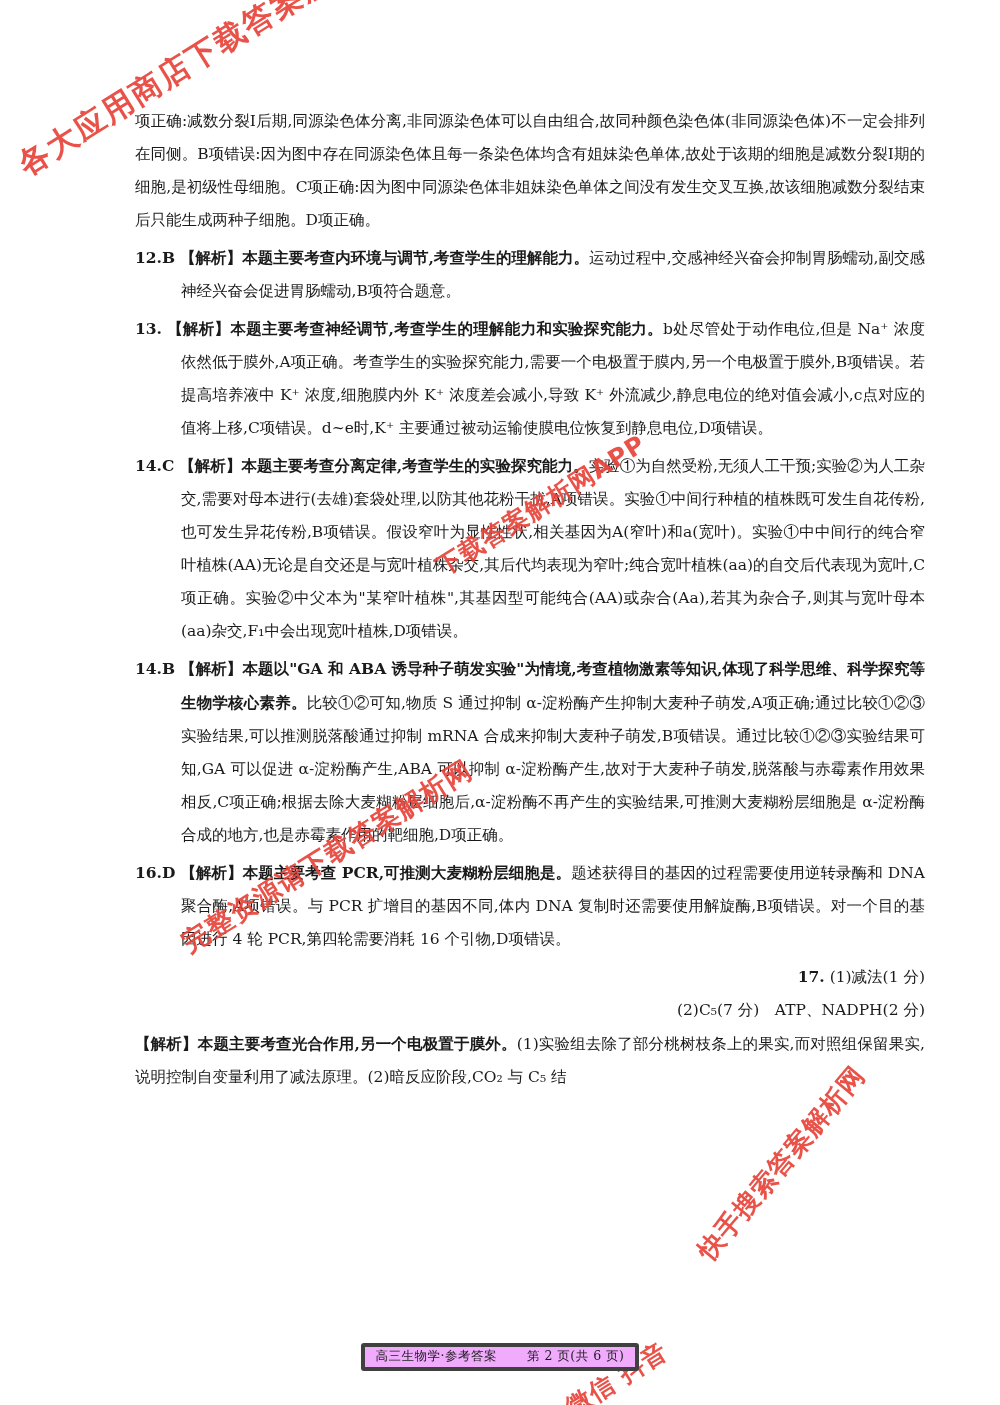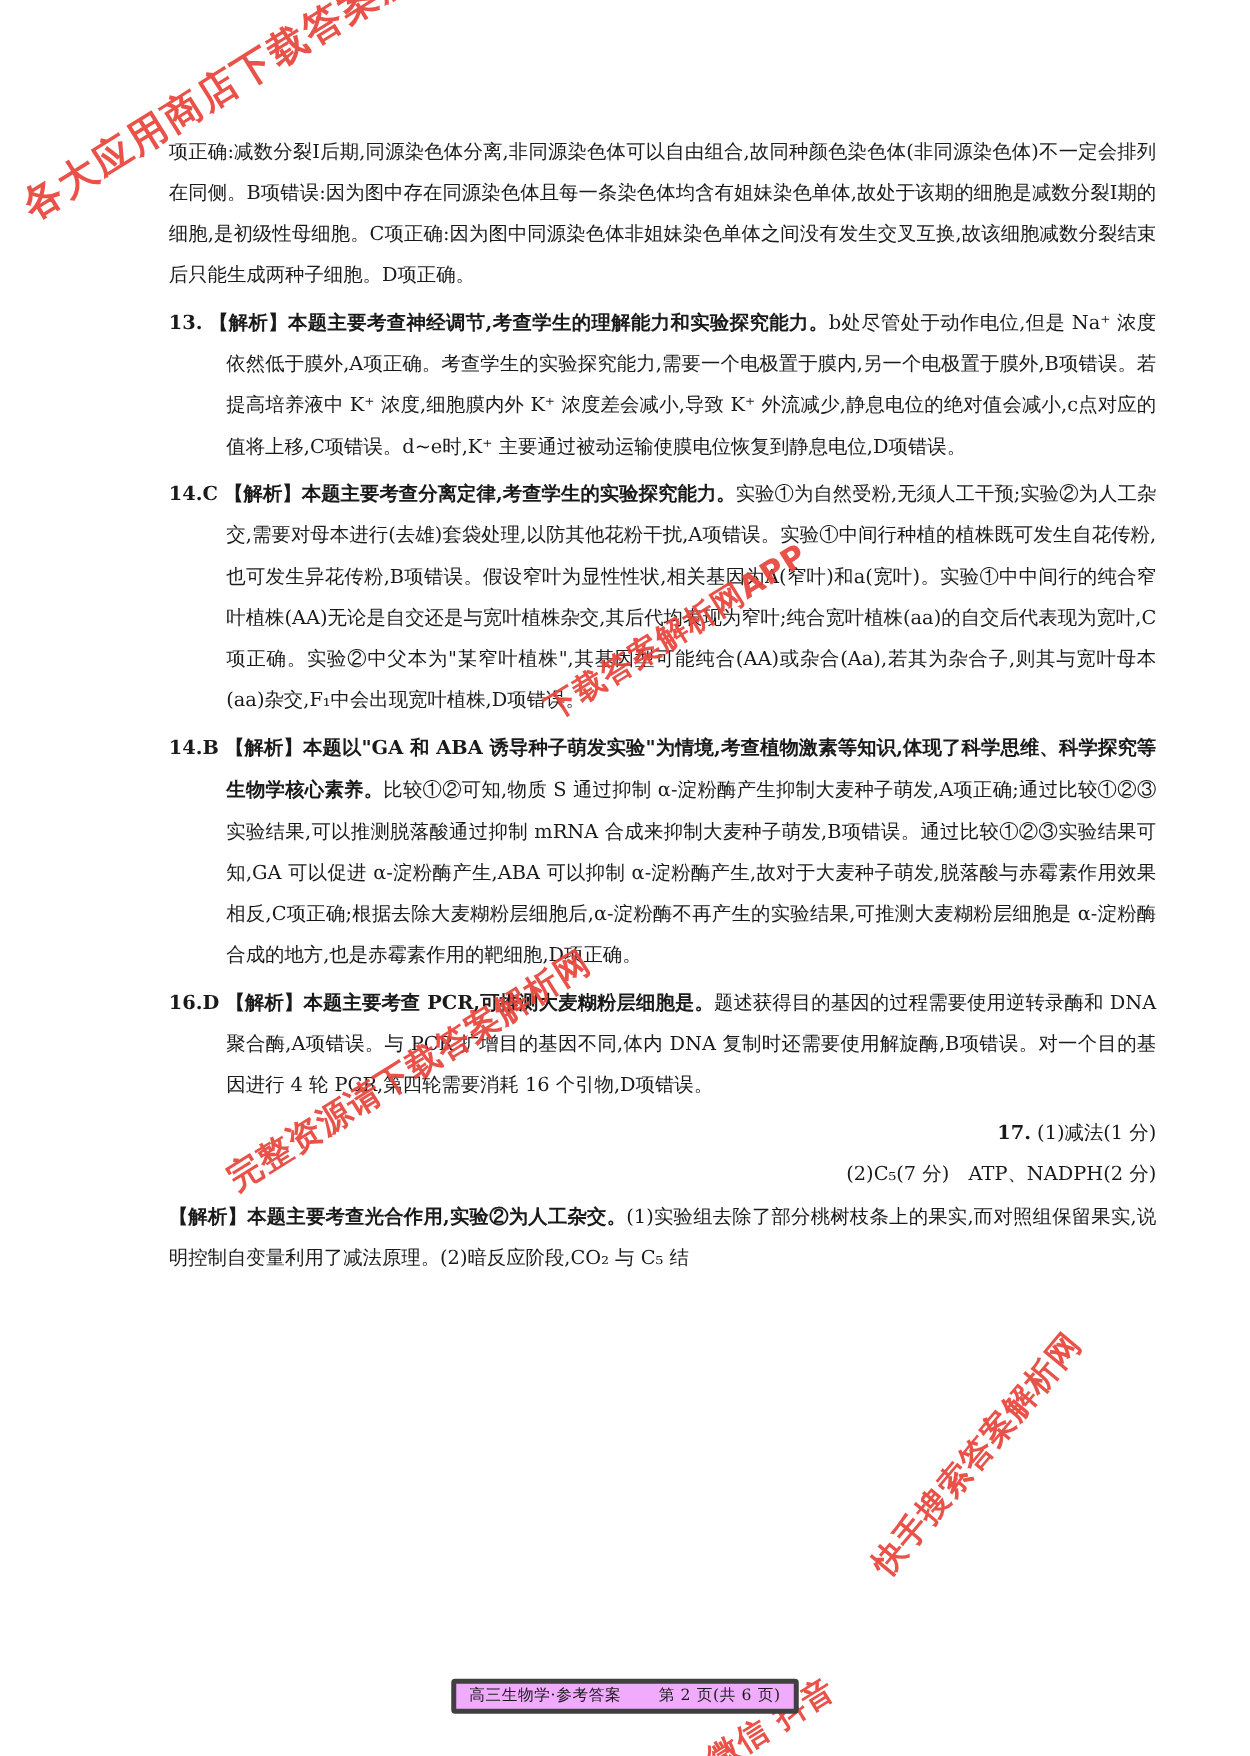--- a/index.html
+++ b/index.html
@@ -151,6 +151,12 @@
       <div class="body">项正确:减数分裂Ⅰ后期,同源染色体分离,非同源染色体可以自由组合,故同种颜色染色体(非同源染色体)不一定会排列在同侧。B项错误:因为图中存在同源染色体且每一条染色体均含有姐妹染色单体,故处于该期的细胞是减数分裂Ⅰ期的细胞,是初级性母细胞。C项正确:因为图中同源染色体非姐妹染色单体之间没有发生交叉互换,故该细胞减数分裂结束后只能生成两种子细胞。D项正确。</div>
     </div>
 
+    <div class="qblock">
+      <div class="body hang">
+        <span class="bold">12.B</span>
+        <span class="bold">【解析】</span><span class="bold">本题主要考查内环境与调节,考查学生的理解能力。</span><span>运动过程中,交感神经兴奋会抑制胃肠蠕动,副交感神经兴奋会促进胃肠蠕动,B项符合题意。</span>
+      </div>
+    </div>
 
     <div class="qblock">
       <div class="body hang">

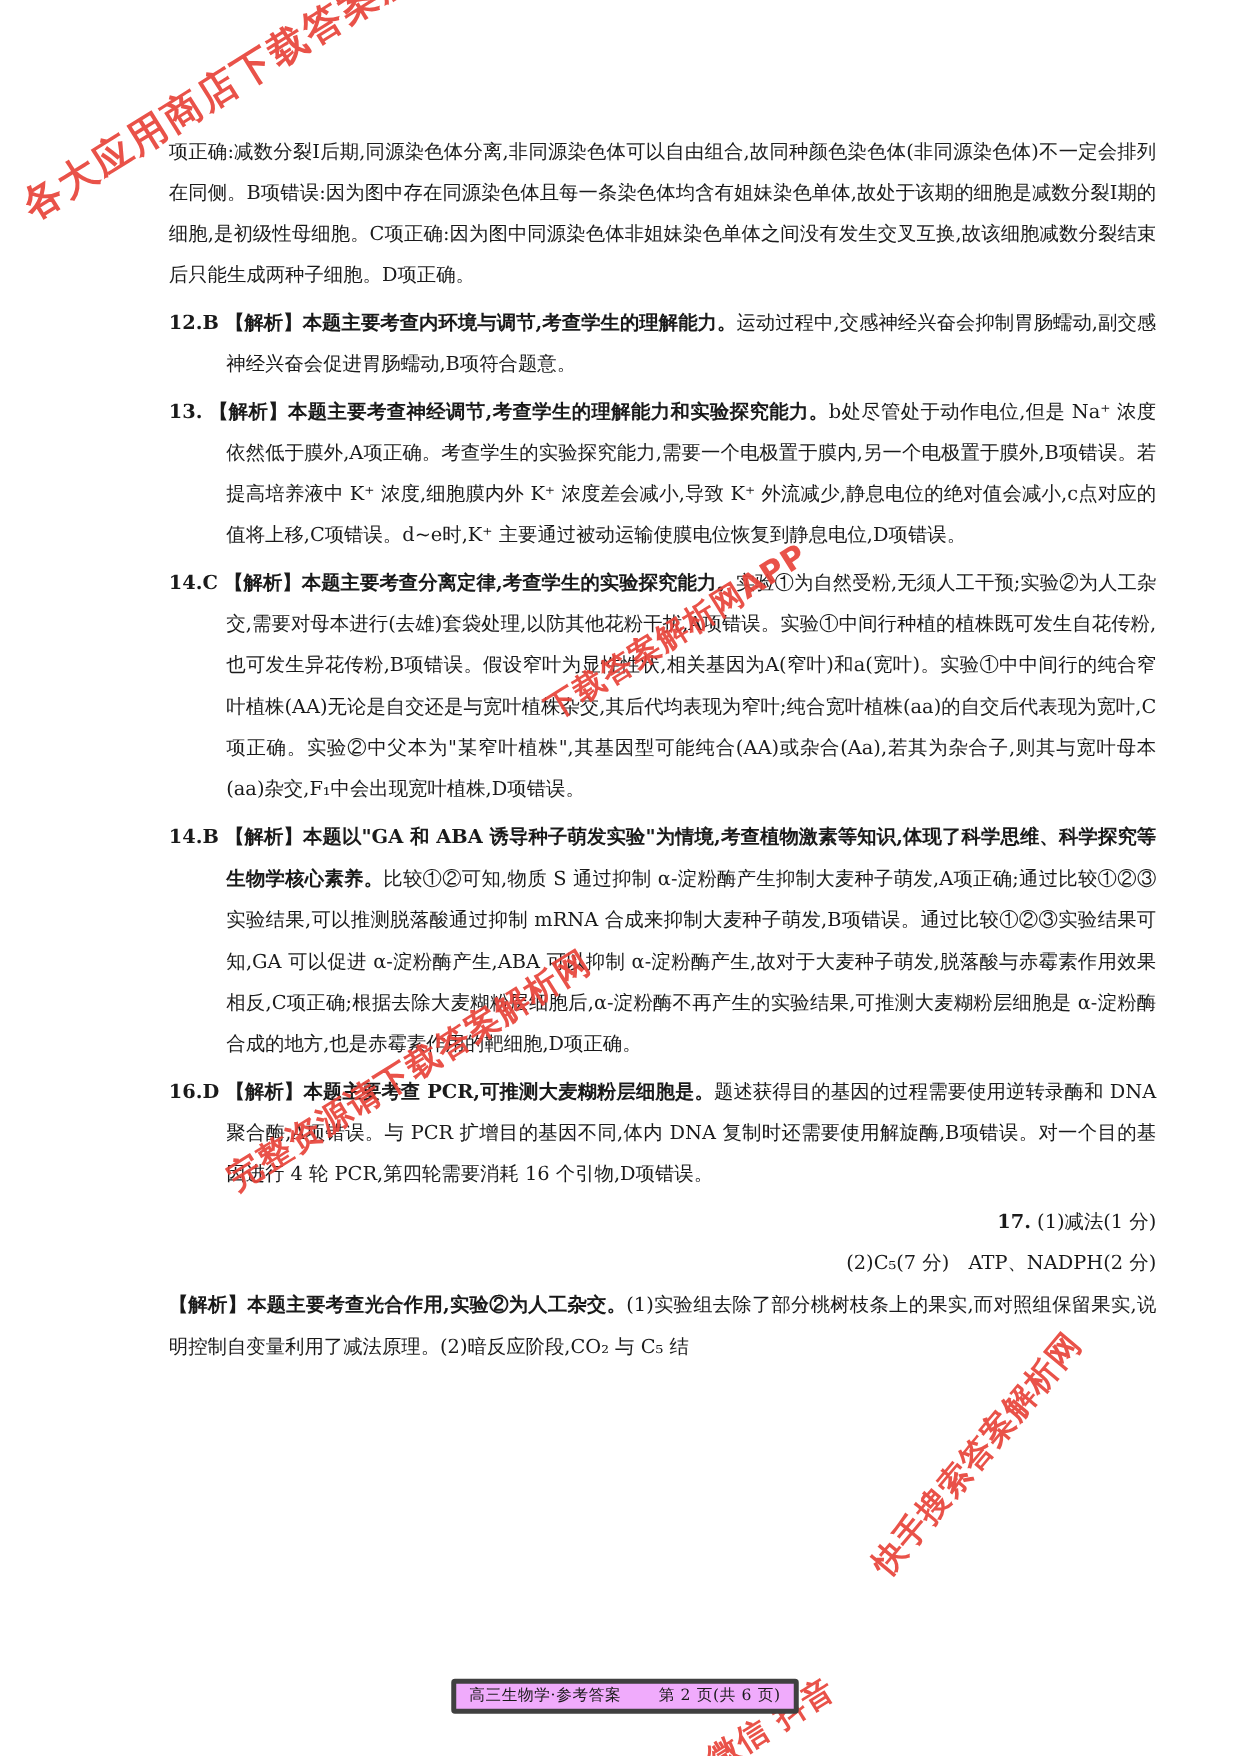--- a/index.html
+++ b/index.html
@@ -197,7 +197,7 @@
     </div>
 
     <div class="explain">
-      <span class="bold">【解析】</span><span class="bold">本题主要考查光合作用,实验②为人工杂交。</span><span>(1)实验组去除了部分桃树枝条上的果实,而对照组保留果实,说明控制自变量利用了减法原理。(2)暗反应阶段,CO₂ 与 C₅ 结</span>
+      <span class="bold">【解析】</span><span class="bold">本题主要考查光合作用,另一个电极置于膜外。</span><span>(1)实验组去除了部分桃树枝条上的果实,而对照组保留果实,说明控制自变量利用了减法原理。(2)暗反应阶段,CO₂ 与 C₅ 结</span>
     </div>
 
   </div>

